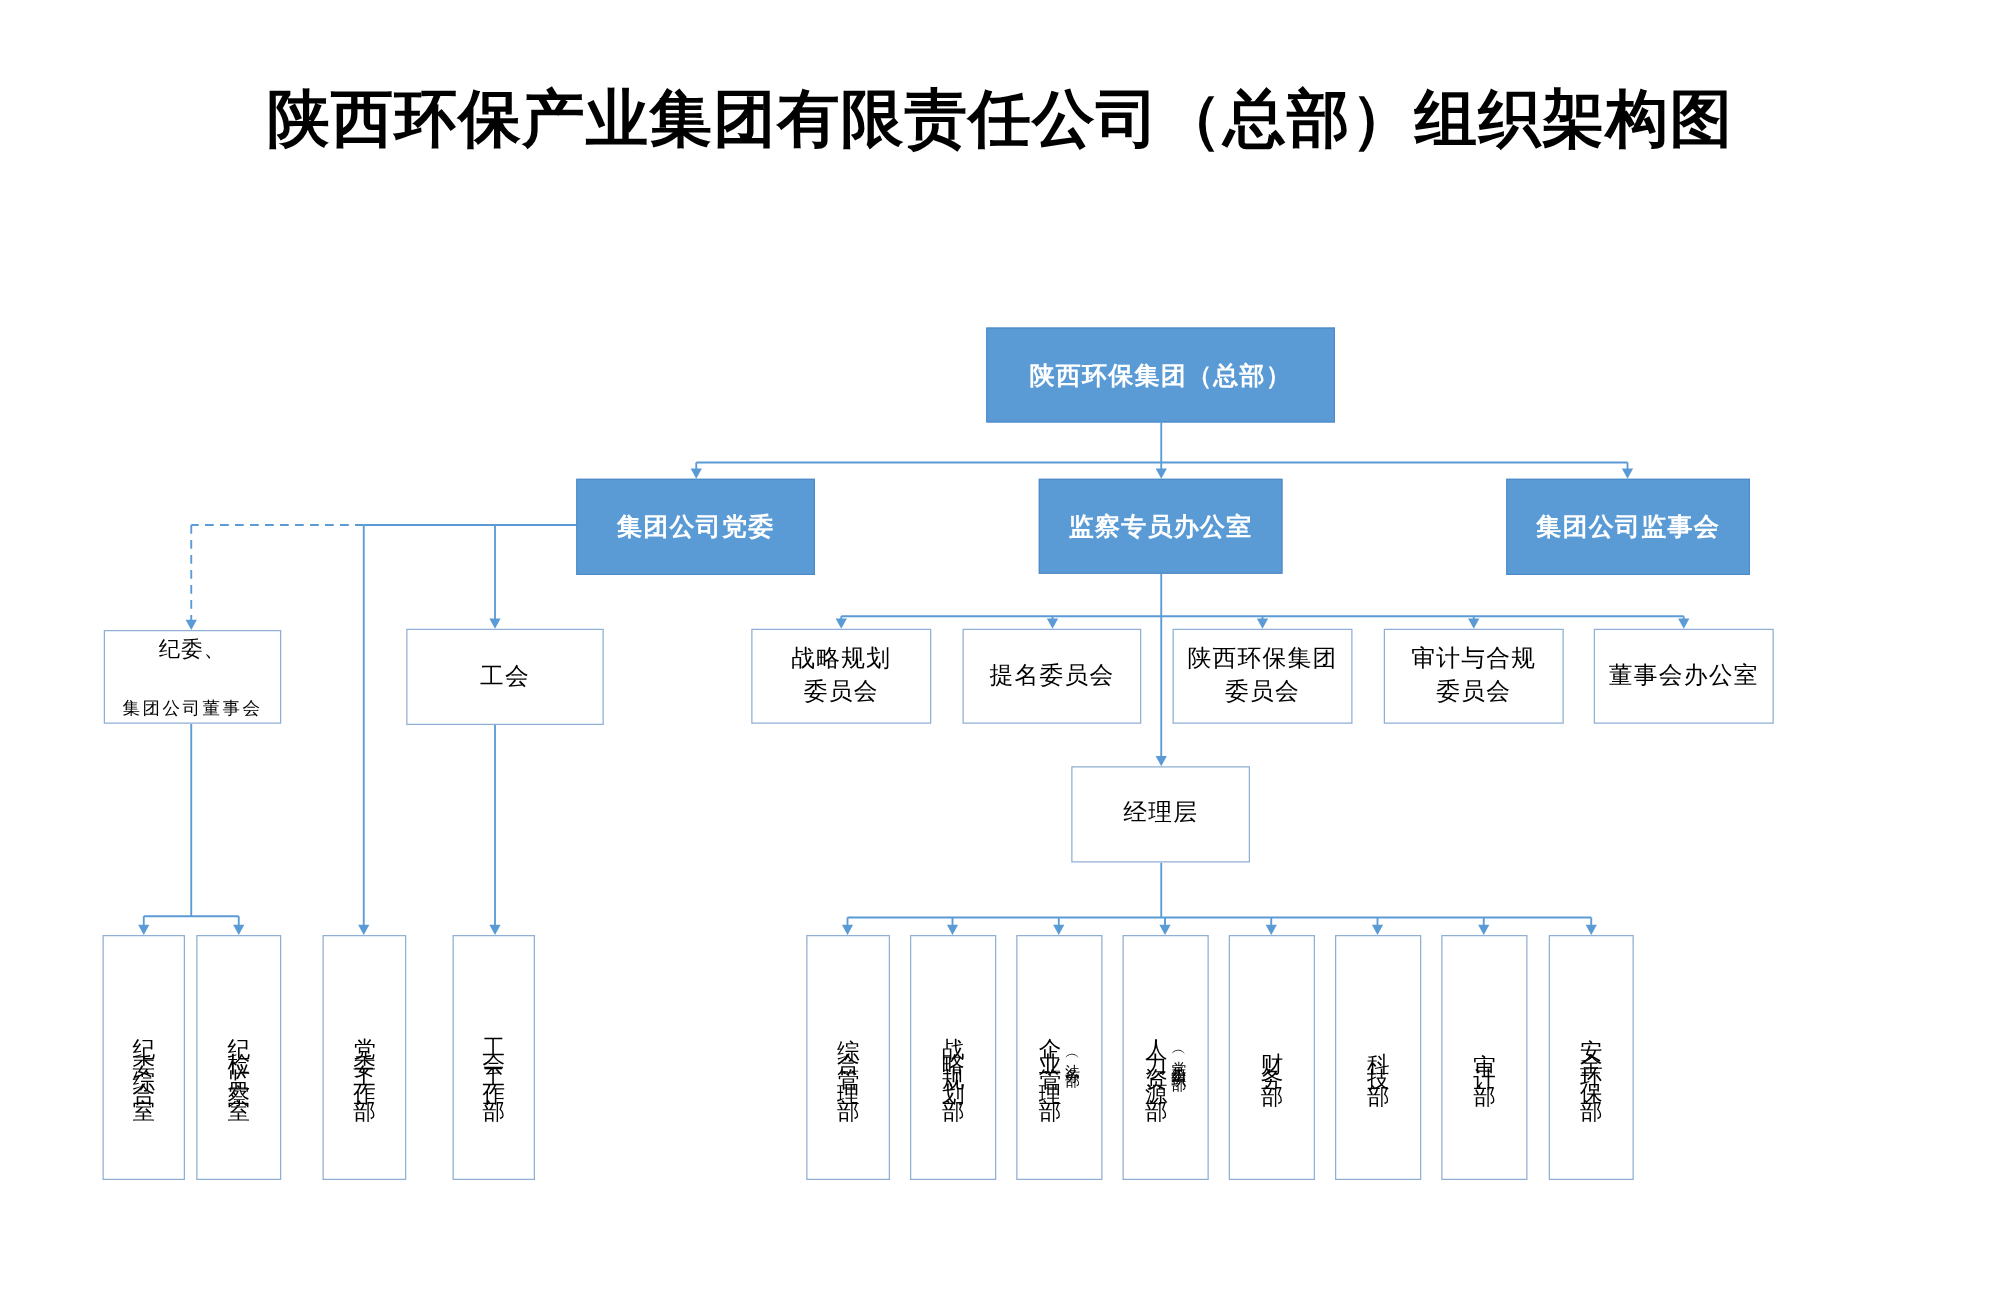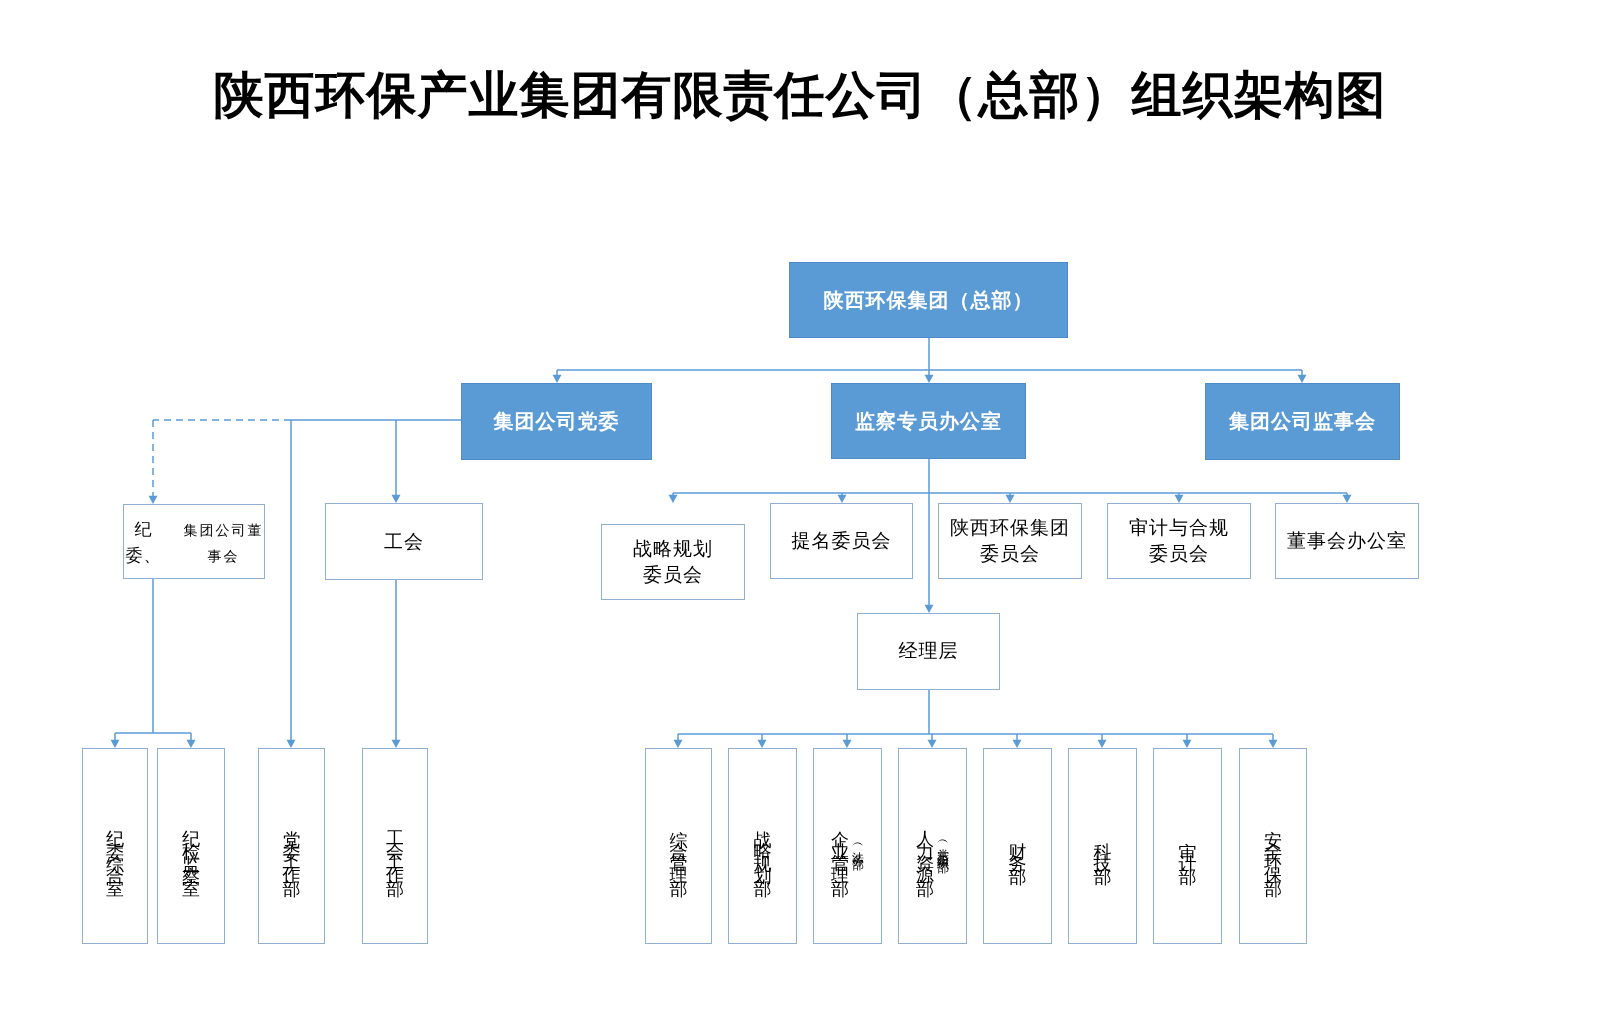--- a/index.html
+++ b/index.html
@@ -37,7 +37,7 @@
     font-size:19px;line-height:26px;letter-spacing:1px;
   }
   .mgmt{align-items:flex-start;padding-top:24px;}
-  .two-line{flex-direction:row;gap:20px;padding-top:2px;margin-left:40px;}
+  .two-line{flex-direction:column;gap:20px;padding-top:2px;}
   .two-line .l1{font-size:17px;letter-spacing:1px;}
   .two-line .l2{font-size:14px;letter-spacing:2px;}
   .vbox{flex-direction:row;gap:3px;}

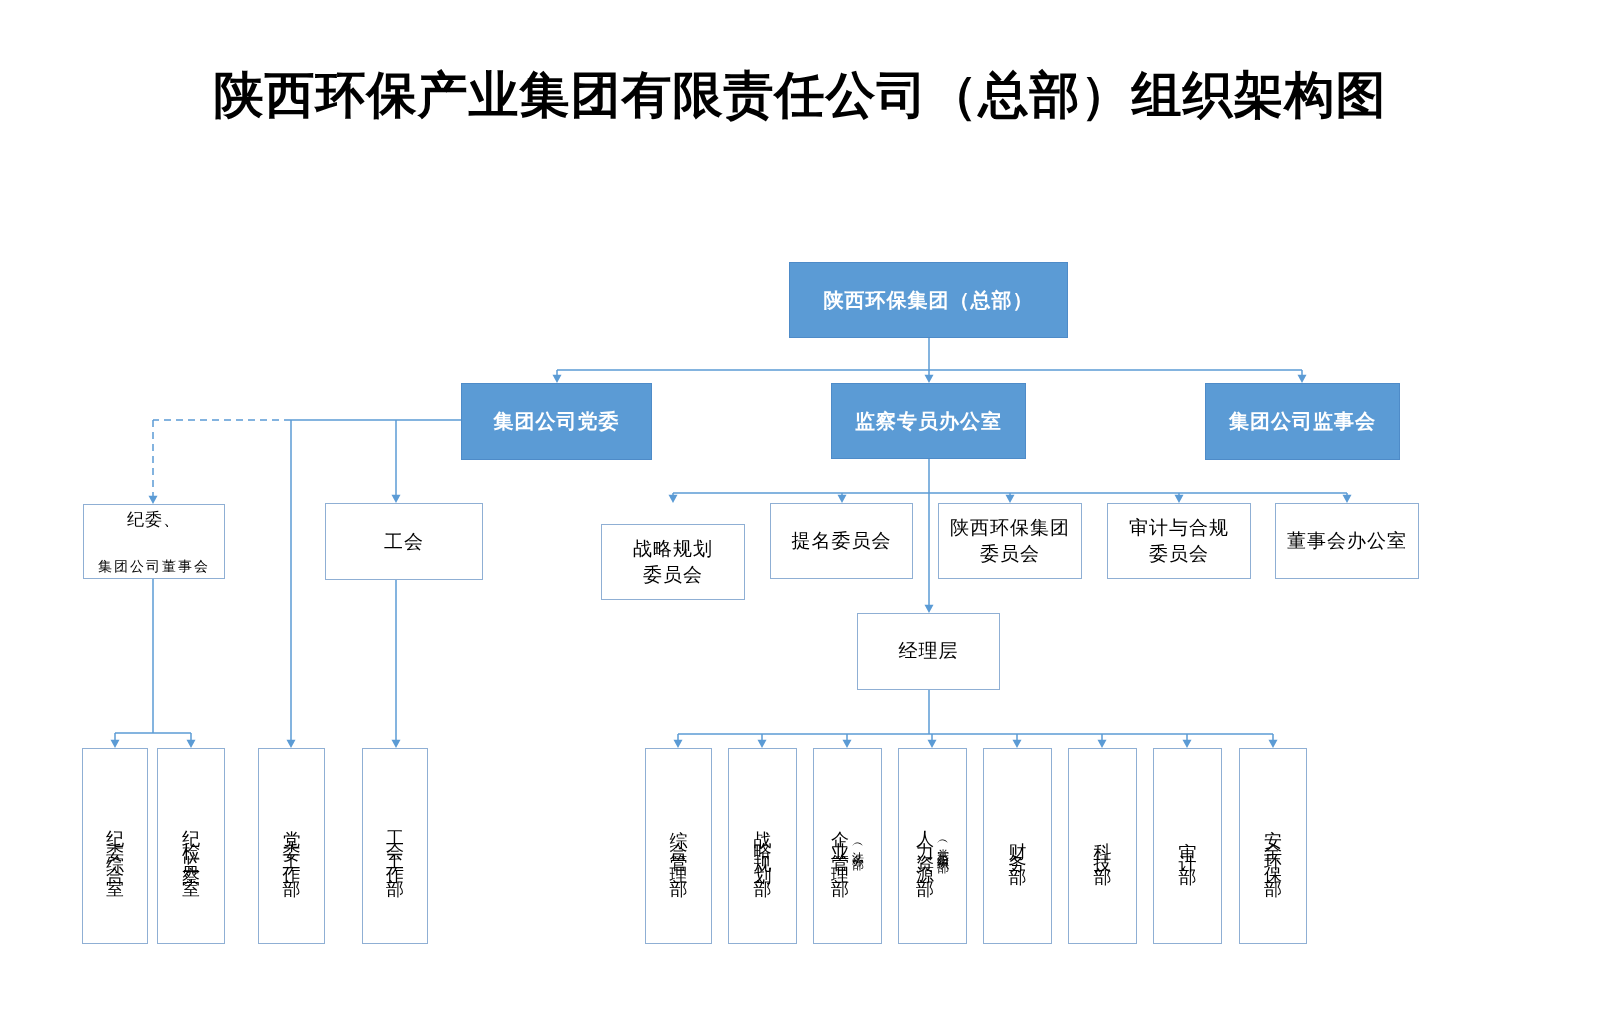--- a/index.html
+++ b/index.html
@@ -129,7 +129,7 @@
 </div>
 <div class="box white" style="left:325px;top:503px;width:158px;height:77px"><span>工会</span></div>
 
-<div class="box white" style="left:601px;top:524px;width:144px;height:76px"><span>战略规划
+<div class="box white" style="left:601px;top:503px;width:144px;height:76px"><span>战略规划
 委员会</span></div>
 <div class="box white" style="left:770px;top:503px;width:143px;height:76px"><span>提名委员会</span></div>
 <div class="box white" style="left:938px;top:503px;width:144px;height:76px"><span>陕西环保集团

